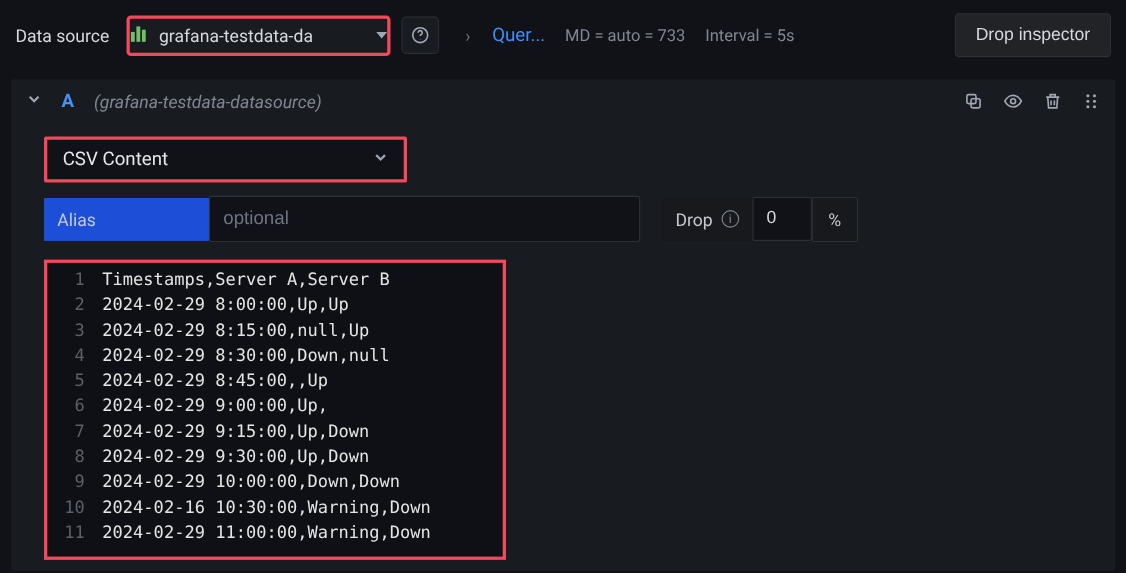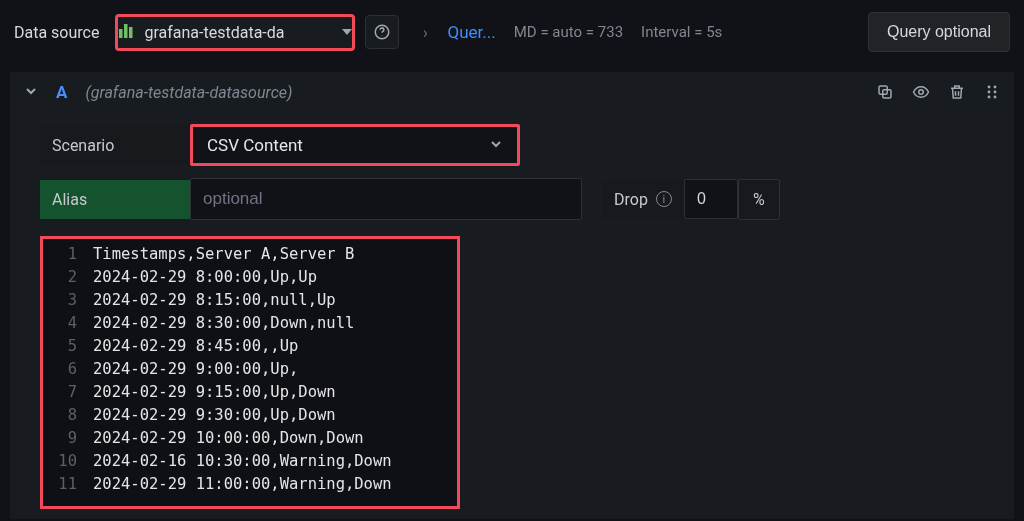--- a/index.html
+++ b/index.html
@@ -169,7 +169,7 @@
   <span class="stat">MD = auto = 733</span>
   <span class="stat">Interval = 5s</span>
 
-  <button class="inspector-btn">Query optional</button>
+  <button class="inspector-btn">Drop inspector</button>
 </div>
 
 <div class="query-panel">

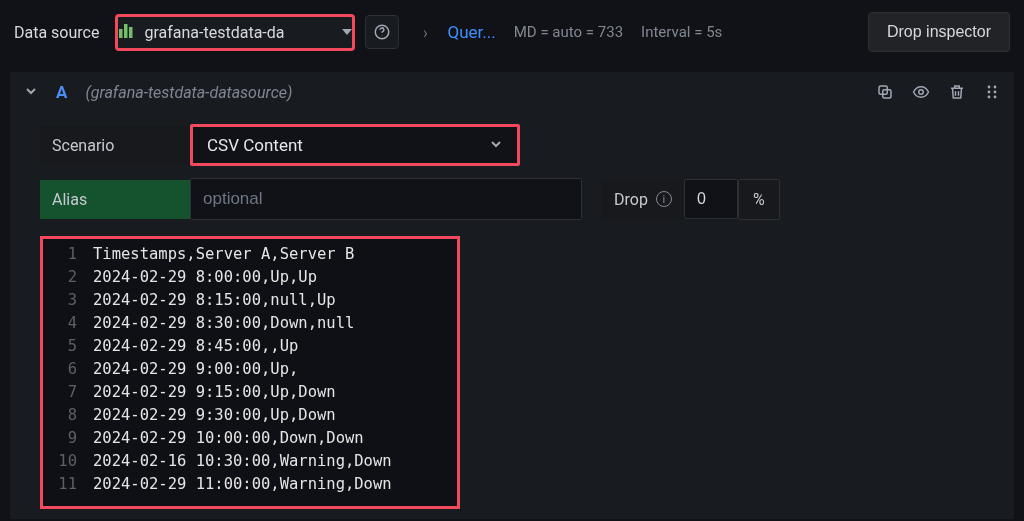--- a/index.html
+++ b/index.html
@@ -215,7 +215,6 @@
   </div>
 
   <div class="row">
-    <div class="field-label">Scenario</div>
     <div class="select-box">
       <span class="select-text">CSV Content</span>
       <span class="select-caret">

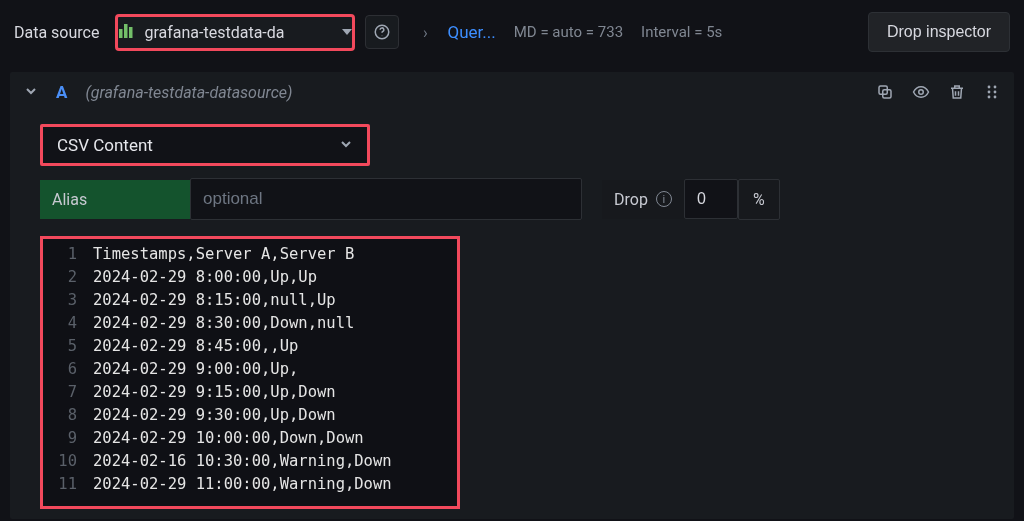--- a/index.html
+++ b/index.html
@@ -100,7 +100,7 @@
 
   .row2 { display: flex; align-items: center; padding: 8px 0 8px 30px; gap: 0; }
   .field-label2 {
-    width: 150px; padding: 10px 12px; background: #14532d; color: #c7c9d1; font-size: 16px;
+    width: 150px; padding: 10px 12px; background: #1d4ed8; color: #c7c9d1; font-size: 16px;
   }
   .text-input {
     background: #111217; border: 1px solid #2d3035; color: #e6e7ec;

